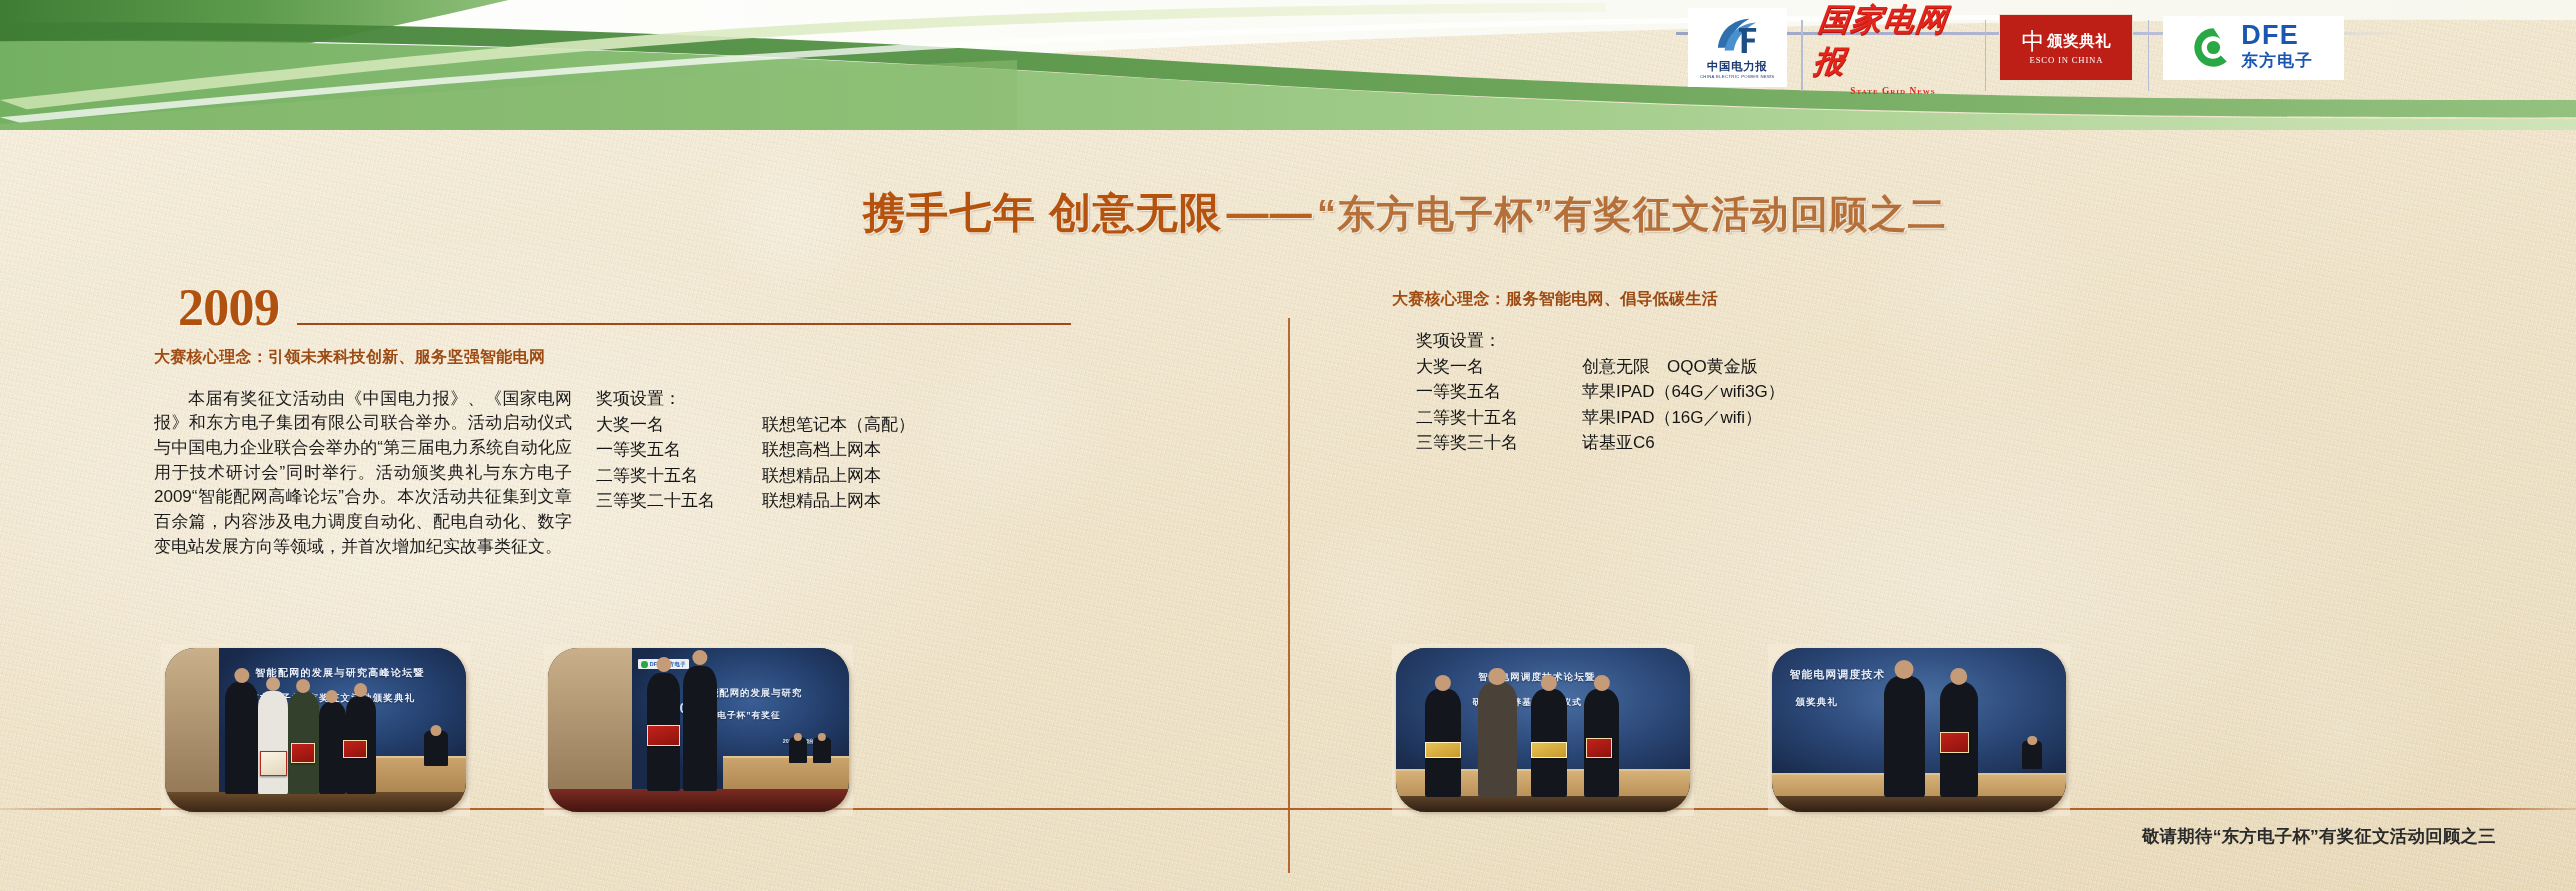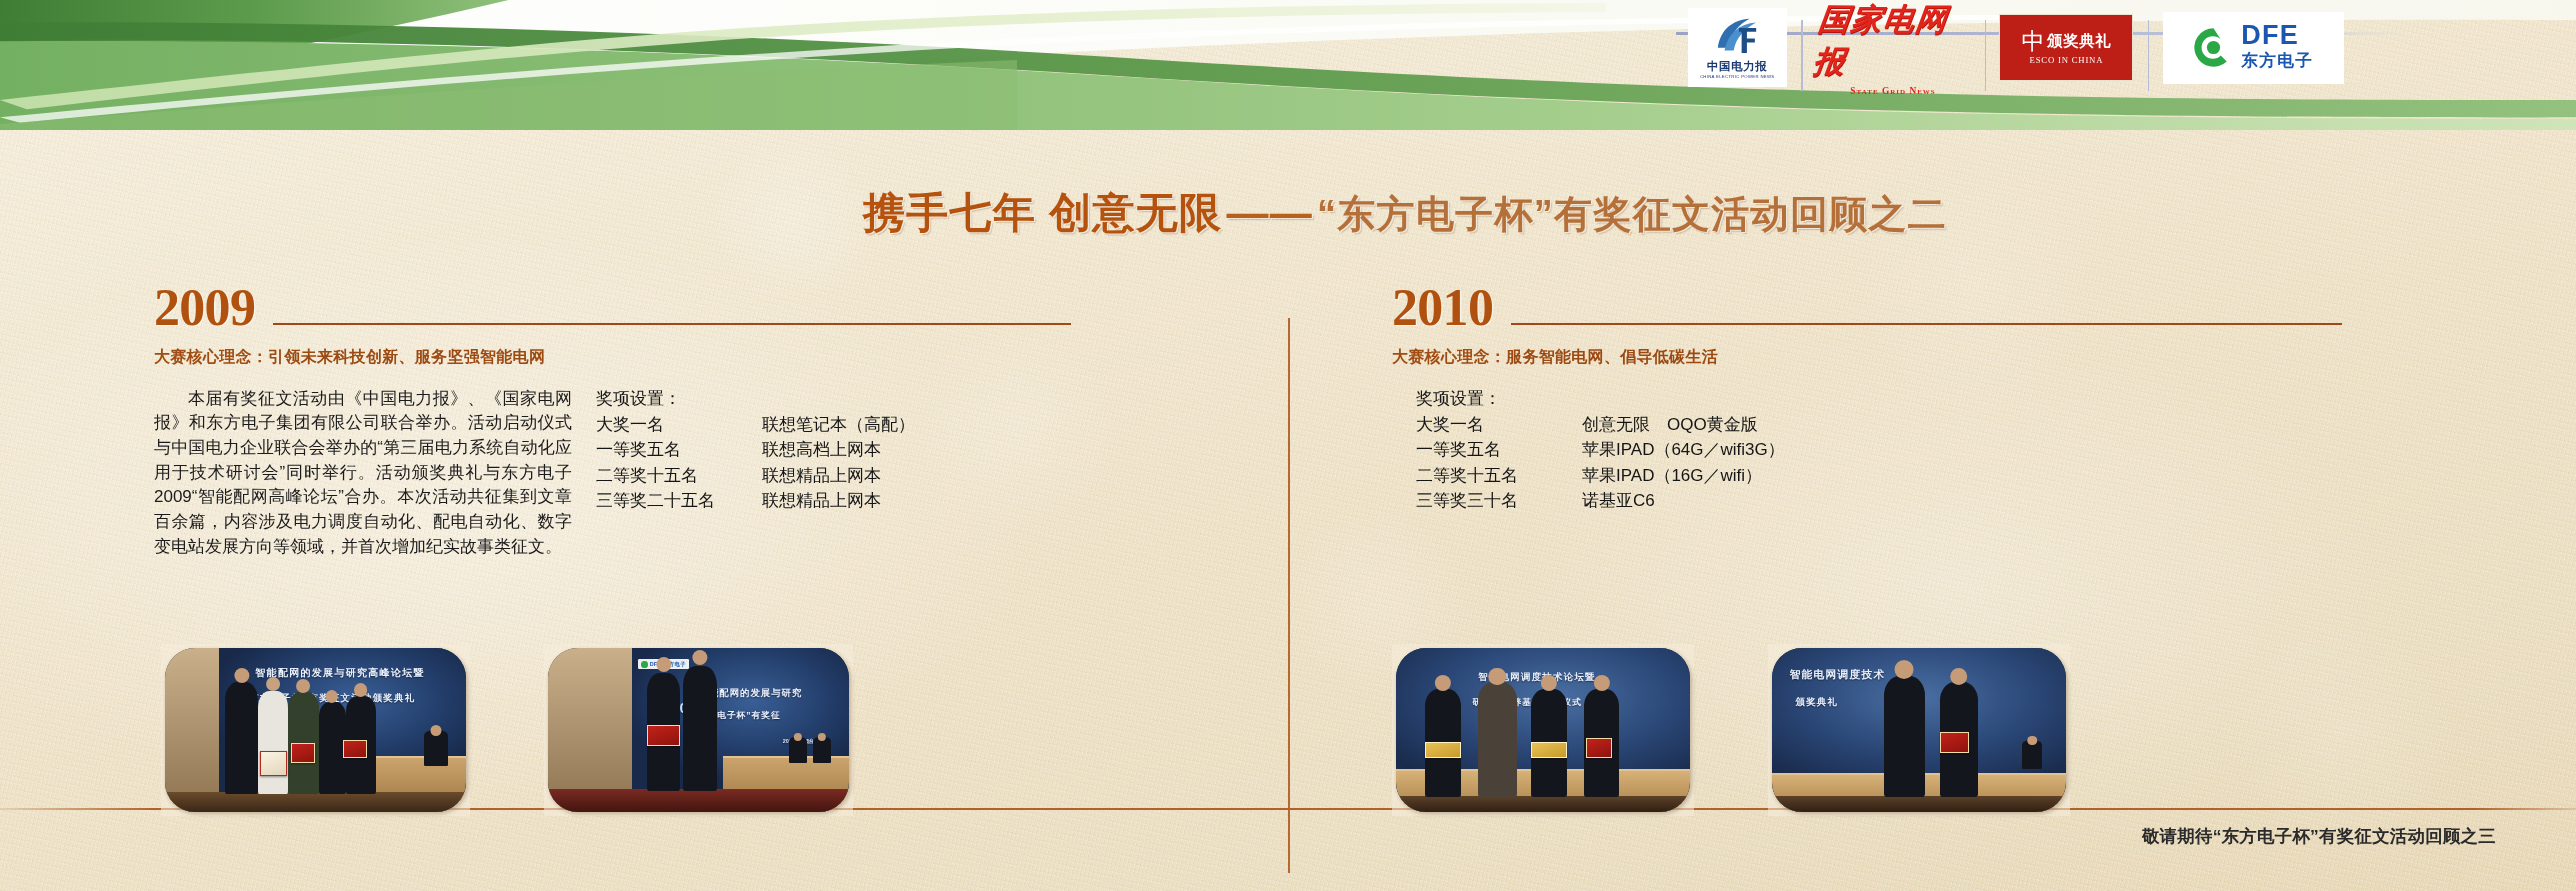--- a/index.html
+++ b/index.html
@@ -85,7 +85,7 @@
   .lg3box .cn{ color:#fff; font-size:15.4px; font-weight:bold; letter-spacing:0.7px;}
   .lg3box .en{ color:#fff; font-size:8.7px; letter-spacing:0.8px; margin-top:2px; font-family:"Liberation Serif", serif; font-variant:small-caps;}
   
-  .lg4{ background:#fff; width:181px; height:72px; display:flex; align-items:center; justify-content:center; gap:6.7px;}
+  .lg4{ background:#fff; width:181px; height:64px; display:flex; align-items:center; justify-content:center; gap:6.7px;}
   .lg4 .gmark{ width:41px; height:41px;}
   .lg4 .txt{ display:flex; flex-direction:column; align-items:flex-start;}
   .lg4 .dfe{ color:#1b57b0; font-size:27px; font-weight:bold; letter-spacing:1.3px; line-height:.95;}

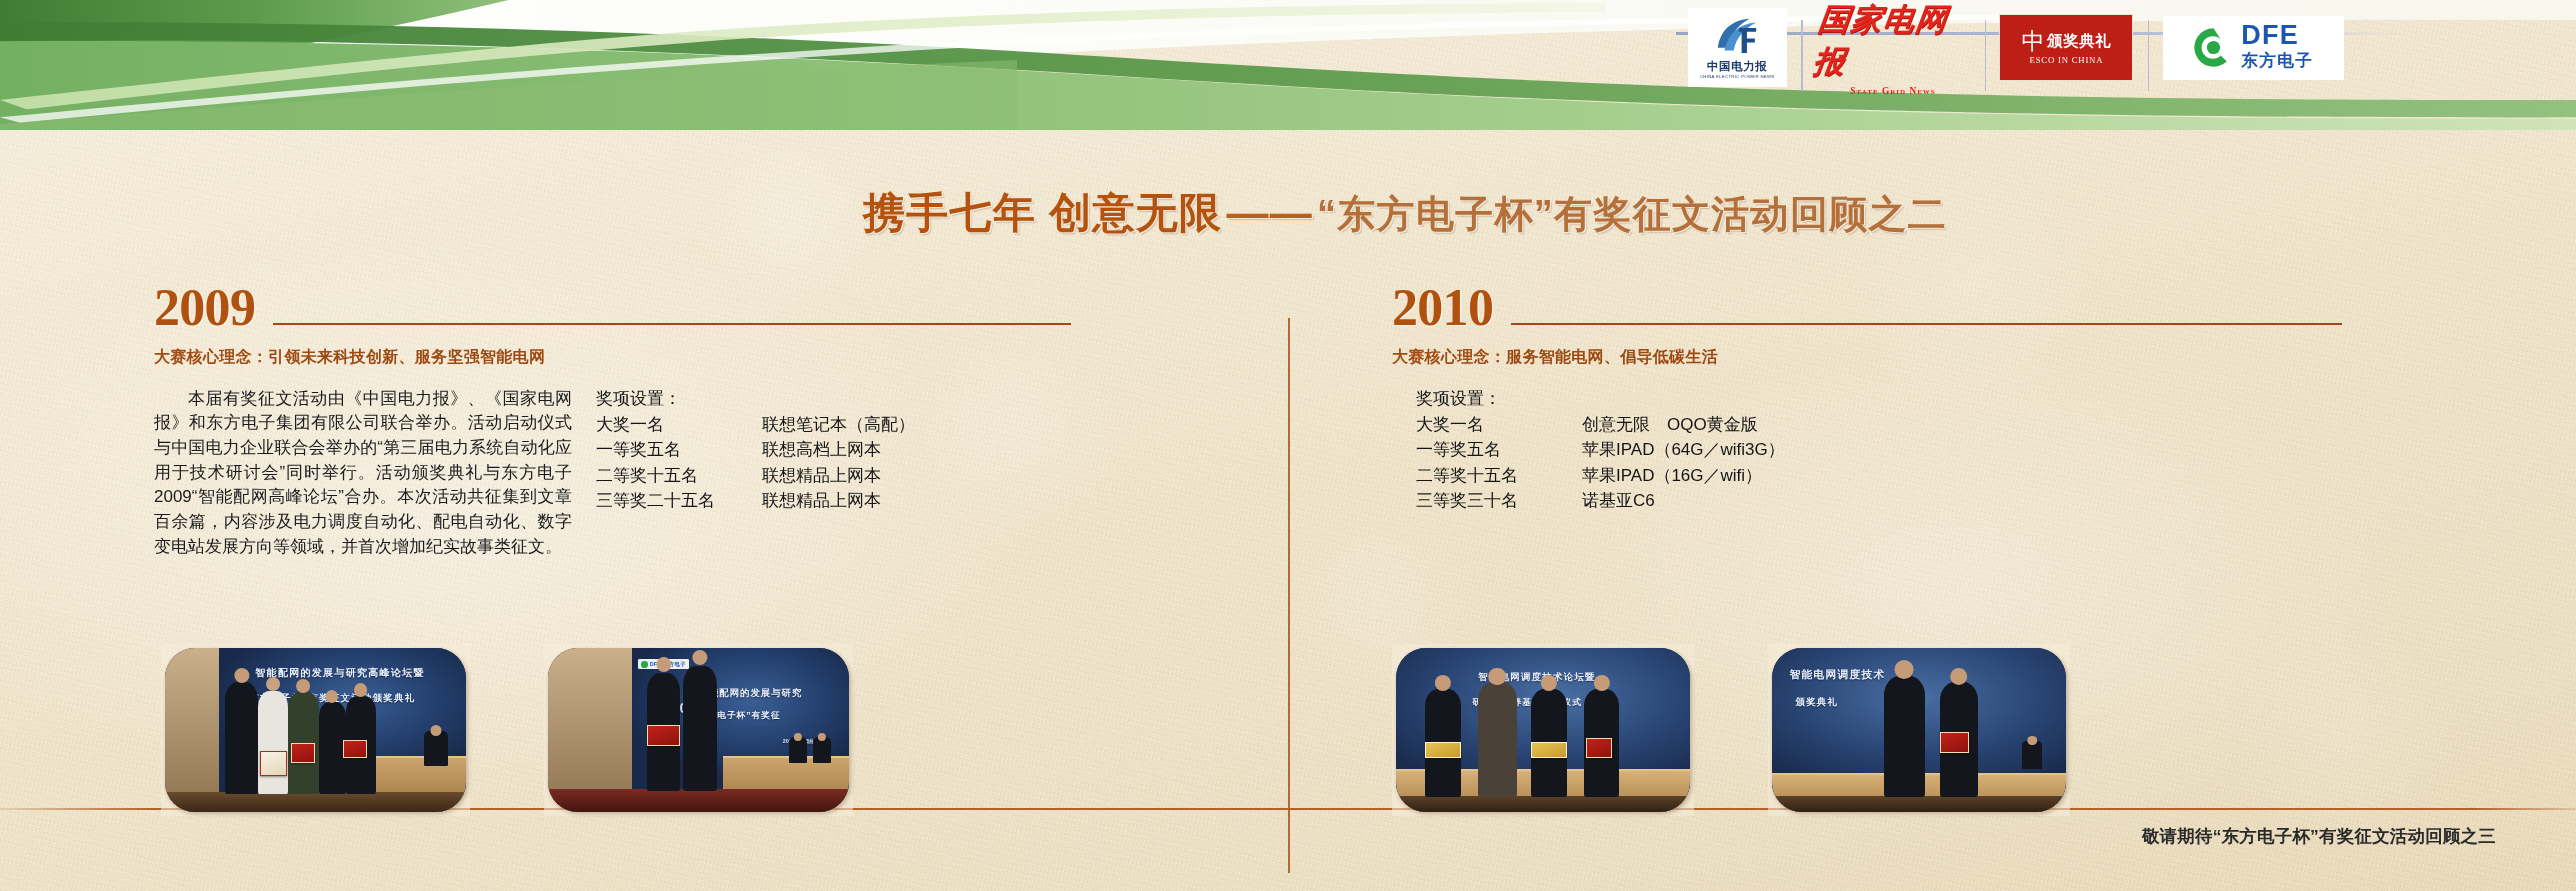--- a/index.html
+++ b/index.html
@@ -111,7 +111,7 @@
   .col.left{ left:154px; top:274px; width:917px;}
   .col.right{ left:1392px; top:274px; width:950px;}
 
-  .yearrow{ display:flex; align-items:flex-end; gap:8px; height:58px; }
+  .yearrow{ display:flex; align-items:flex-end; gap:8px; height:58px;margin-left:24px; }
   .year{
     font-family:"Liberation Serif", serif;
     font-weight:bold; font-size:52px; line-height:.92;

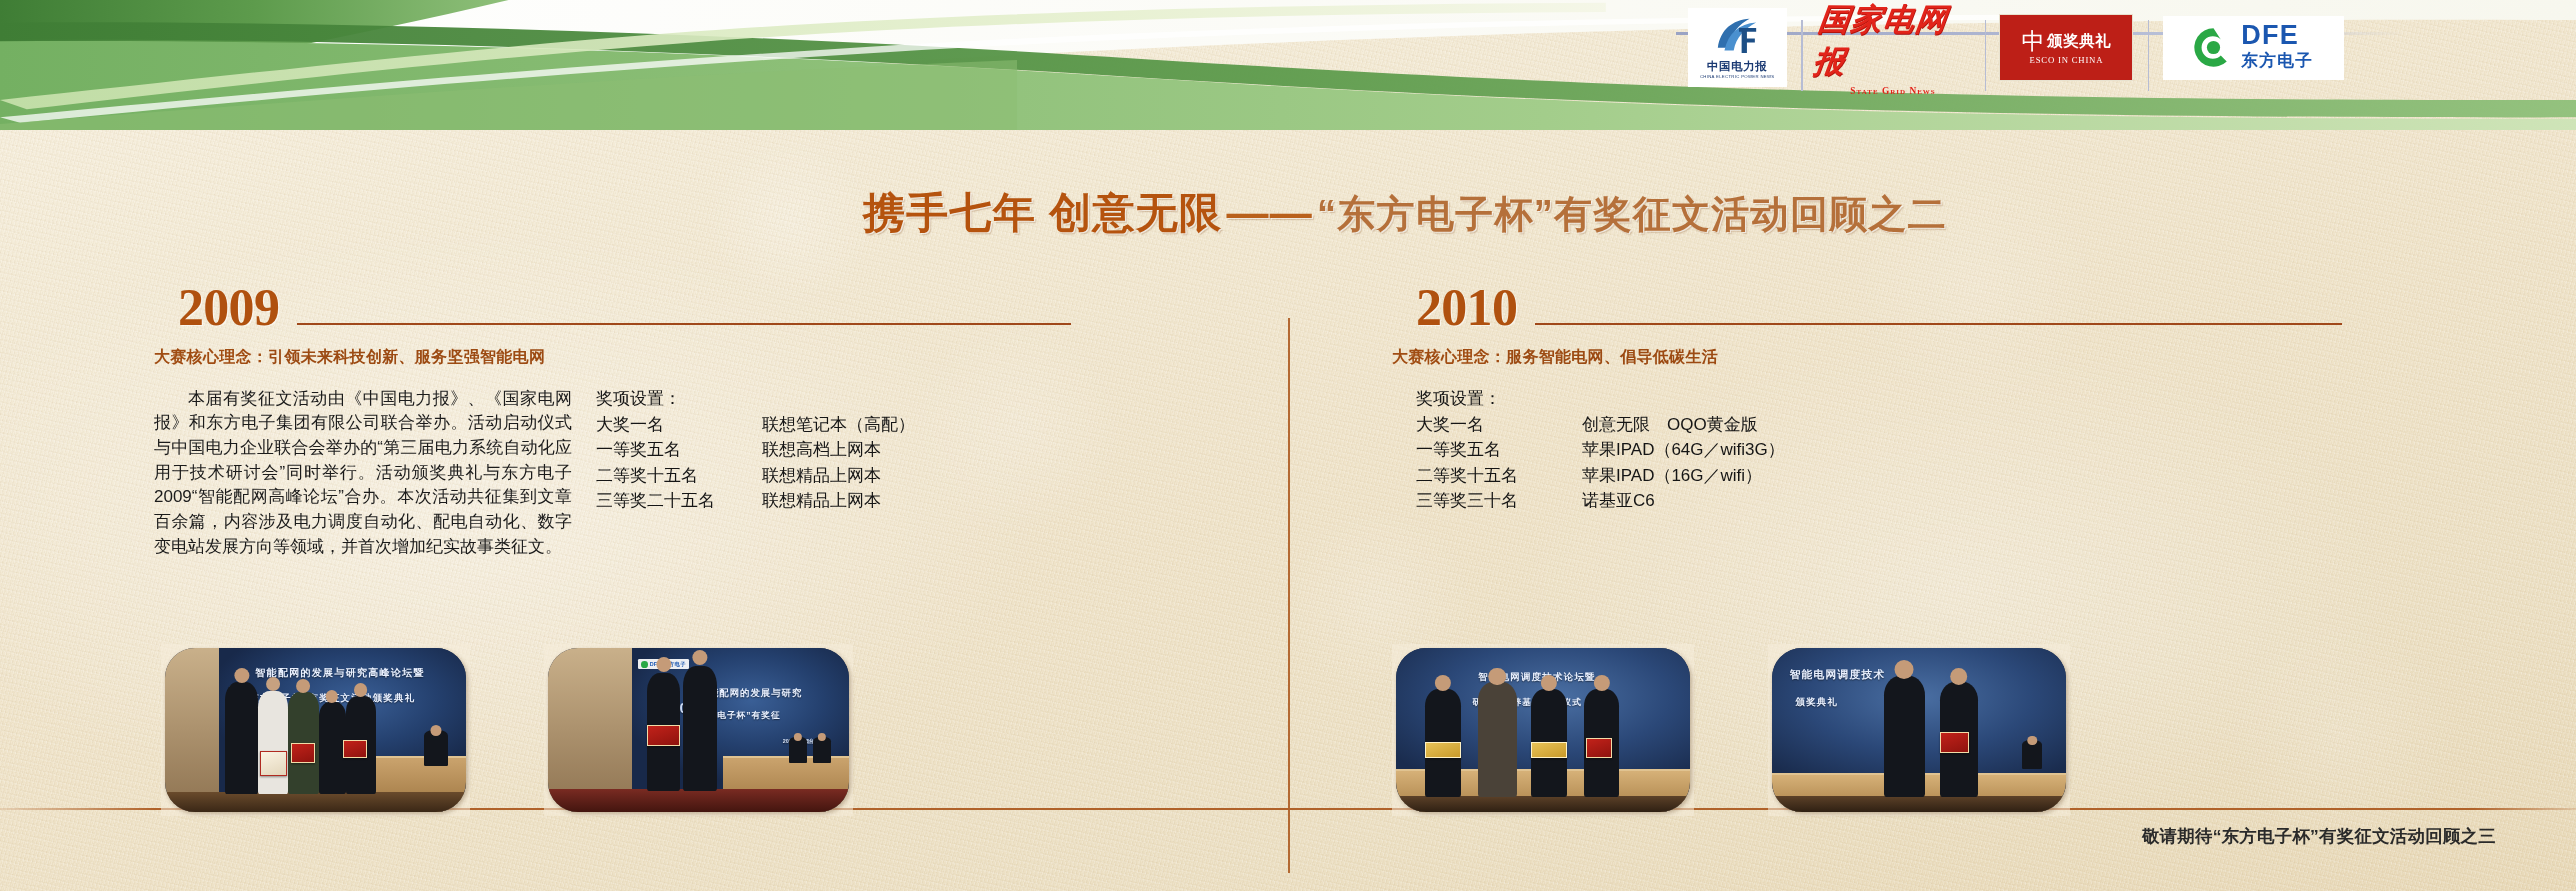--- a/index.html
+++ b/index.html
@@ -357,10 +357,6 @@
   </div>
 
   <div class="col right">
-    <div class="yearrow">
-      <div class="year">2010</div>
-      <div class="yearline"></div>
-    </div>
     <div class="concept">
       <span class="lbl">大赛核心理念：</span><span>服务智能电网、倡导低碳生活</span>
     </div>

